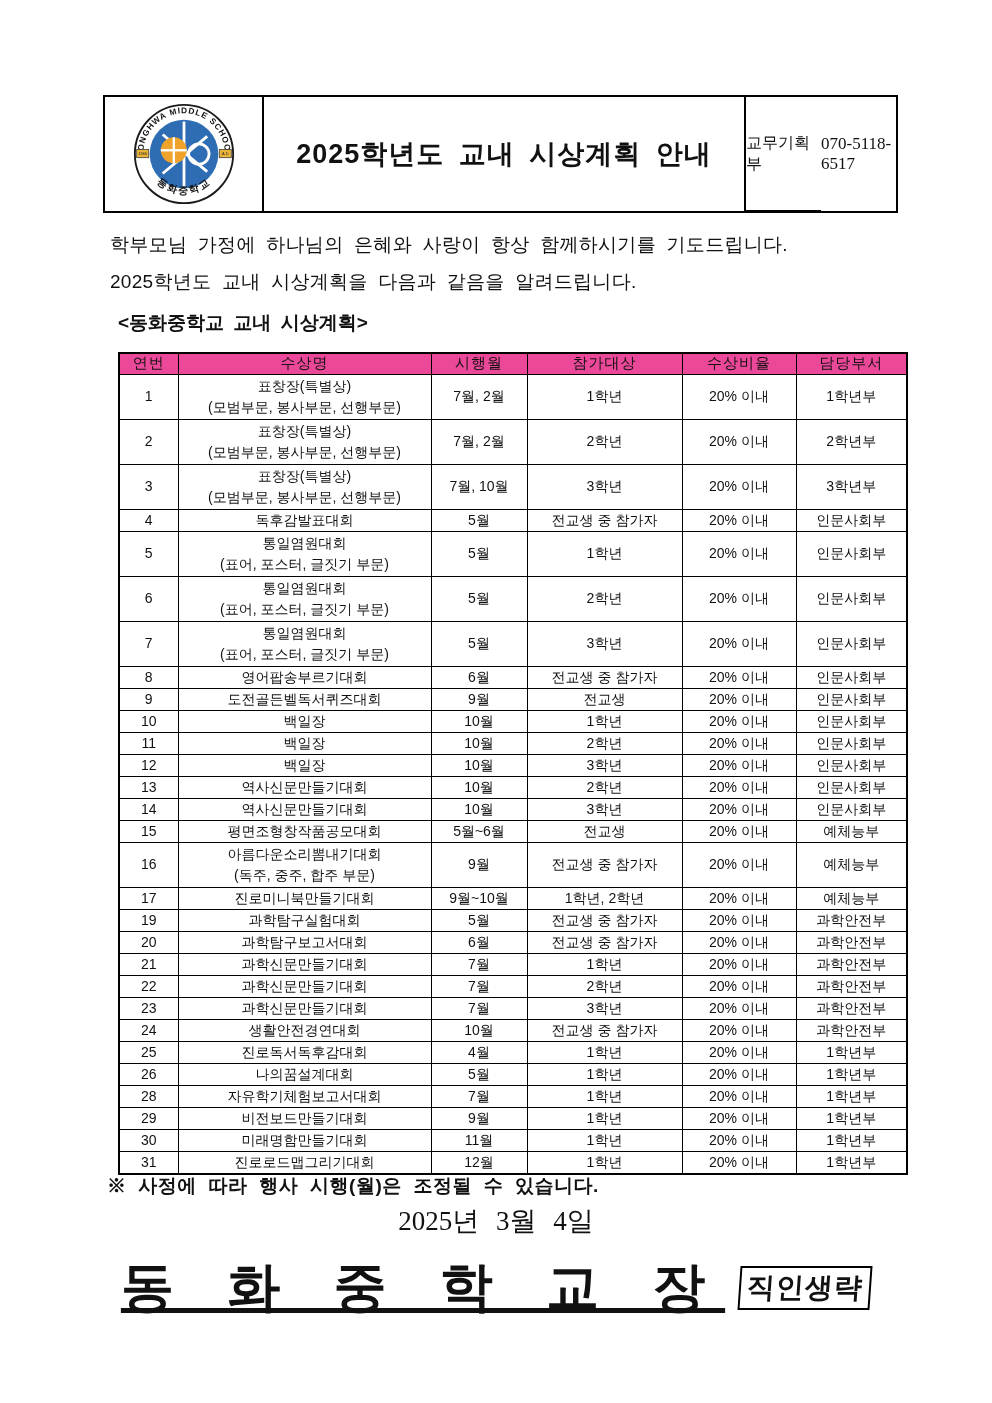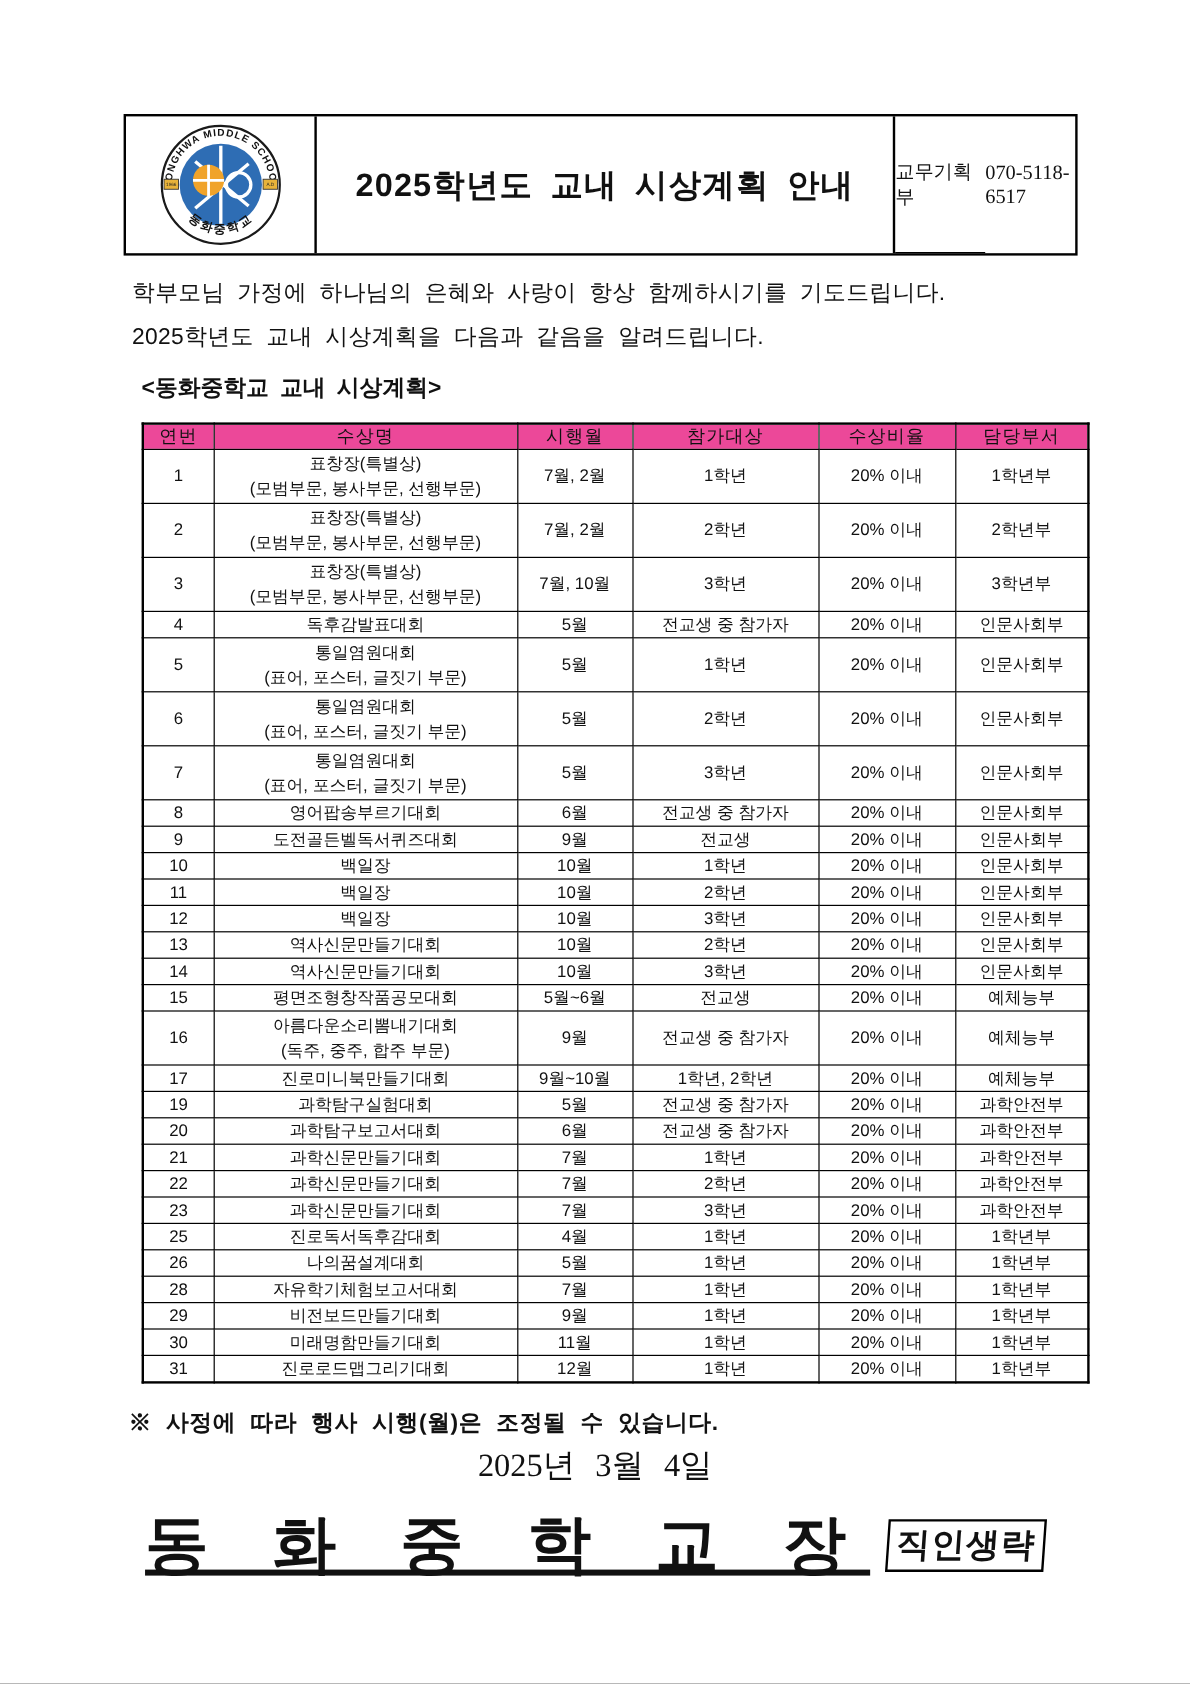--- a/index.html
+++ b/index.html
@@ -381,6 +381,16 @@
           <td>과학안전부</td>
         </tr>
         <tr>
+          <td>24</td>
+          <td>
+            <div>생활안전경연대회</div>
+          </td>
+          <td>10월</td>
+          <td>전교생 중 참가자</td>
+          <td>20% 이내</td>
+          <td>과학안전부</td>
+        </tr>
+        <tr>
           <td>25</td>
           <td>
             <div>진로독서독후감대회</div>

